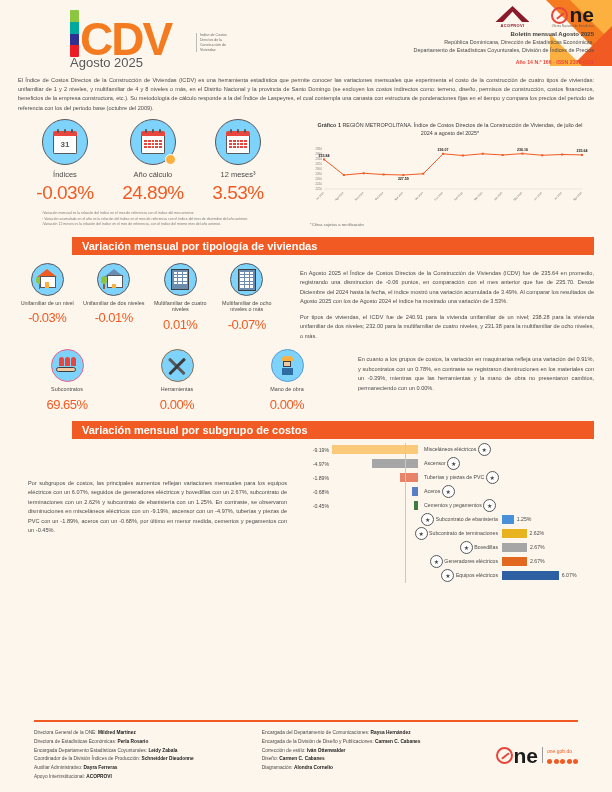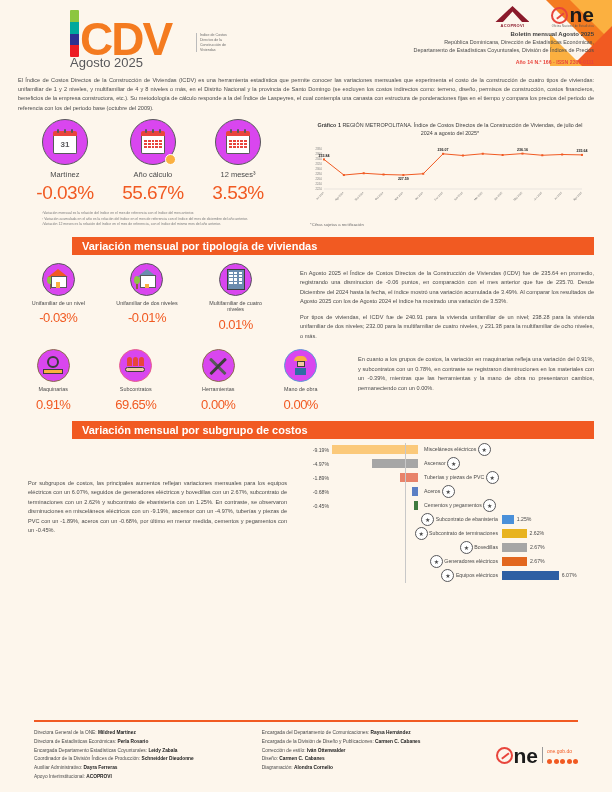--- a/index.html
+++ b/index.html
@@ -57,7 +57,7 @@
   .row{display:flex;}
   .tiles{display:flex;justify-content:space-around;align-items:flex-start;}
   .tile{text-align:center;}
-  .circ{width:44px;height:44px;border-radius:50%;border:1.4px solid #58585b;margin:0 auto;position:relative;background:#d946ef;}
+  .circ{width:44px;height:44px;border-radius:50%;border:1.4px solid #58585b;margin:0 auto;position:relative;background:#7dd3fc;}
   .tile .lbl{font-size:7.5px;color:#4a4a4a;margin-top:5px;line-height:1.25;}
   .tile .val{font-size:19px;color:#f15a22;margin-top:3px;letter-spacing:-.5px;}
   .tile.small .circ{width:31px;height:31px;}

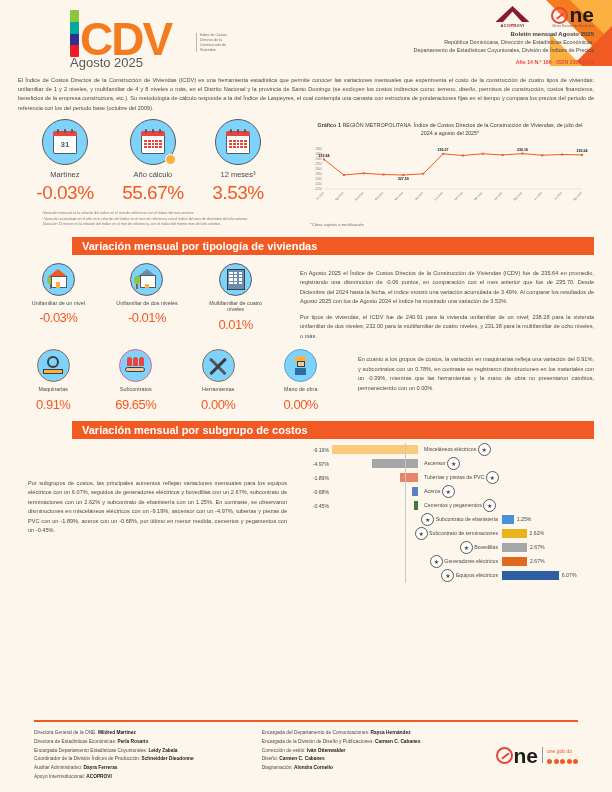--- a/index.html
+++ b/index.html
@@ -202,7 +202,7 @@
                 <div class="bd">31</div>
             </div>
           </div>
-          <div class="lbl">Martínez</div>
+          <div class="lbl">Índices</div>
           <div class="val">-0.03%</div>
         </div>
         <div class="tile">

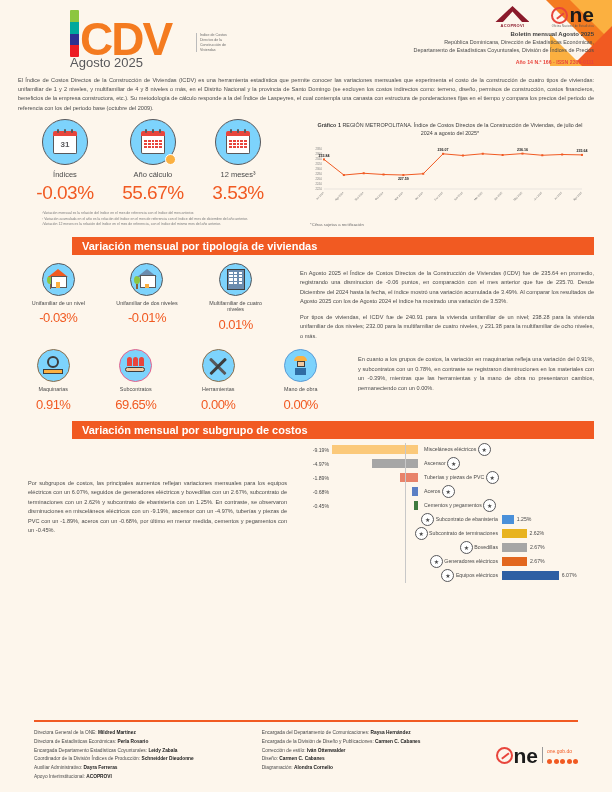--- a/index.html
+++ b/index.html
@@ -237,7 +237,7 @@
             <div class="badge"></div>
           </div>
           <div class="lbl">Año cálculo</div>
-          <div class="val">55.67%</div>
+          <div class="val">24.89%</div>
         </div>
         <div class="tile">
           <div class="circ">

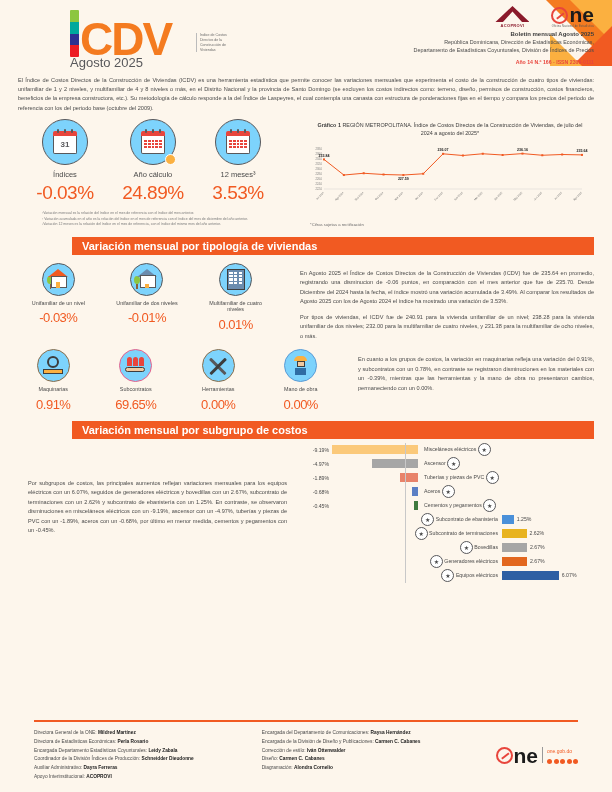--- a/index.html
+++ b/index.html
@@ -397,6 +397,33 @@
           <div class="lbl">Multifamiliar de cuatro niveles</div>
           <div class="val">0.01%</div>
         </div>
+        <div class="tile small" style="width:62px;">
+          <div class="circ">
+            <div class="icon-box">
+                <div class="bldg" style="height:20px;">
+                  <div class="win">
+              <i></i>
+                    <i></i>
+                    <i></i>
+                    <i></i>
+                    <i></i>
+                    <i></i>
+                    <i></i>
+                    <i></i>
+                    <i></i>
+                    <i></i>
+                    <i></i>
+                    <i></i>
+                    <i></i>
+                    <i></i>
+                    <i></i>
+            </div>
+                </div>
+              </div>
+          </div>
+          <div class="lbl">Multifamiliar de ocho niveles o más</div>
+          <div class="val">-0.07%</div>
+        </div>
       </div>
     </div>
     <div style="width:300px;padding:6px 18px 0 6px;">

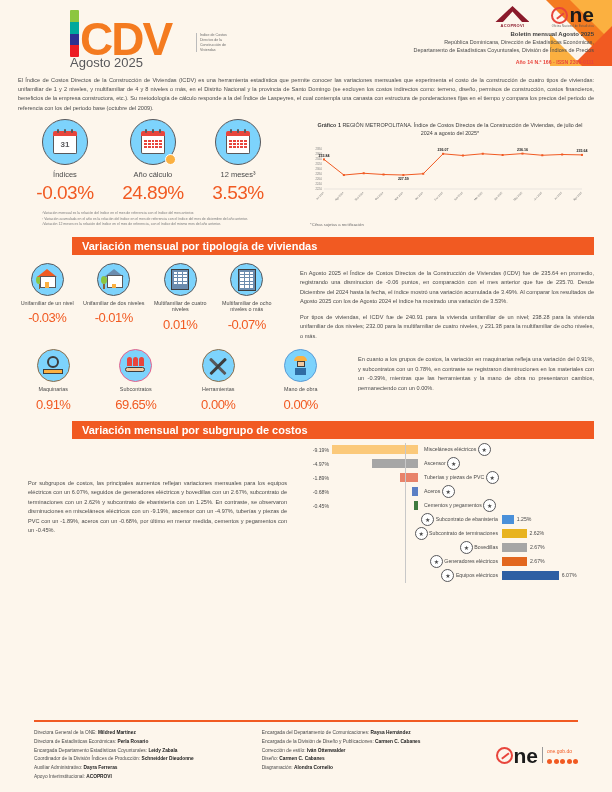--- a/index.html
+++ b/index.html
@@ -436,16 +436,6 @@
     <div style="width:360px;">
       <div class="tiles" style="padding:0 12px;">
         <div class="tile small" style="width:62px;">
-          <div class="circ" style="border-color:#8a6d4a;">
-            <div class="gear">
-                <div class="gearc"></div>
-                <div class="gbase"></div>
-              </div>
-          </div>
-          <div class="lbl">Maquinarias</div>
-          <div class="val">0.91%</div>
-        </div>
-        <div class="tile small" style="width:62px;">
           <div class="circ" style="border-color:#e8608a;">
             <div class="hands">
                 <div class="ppl">

